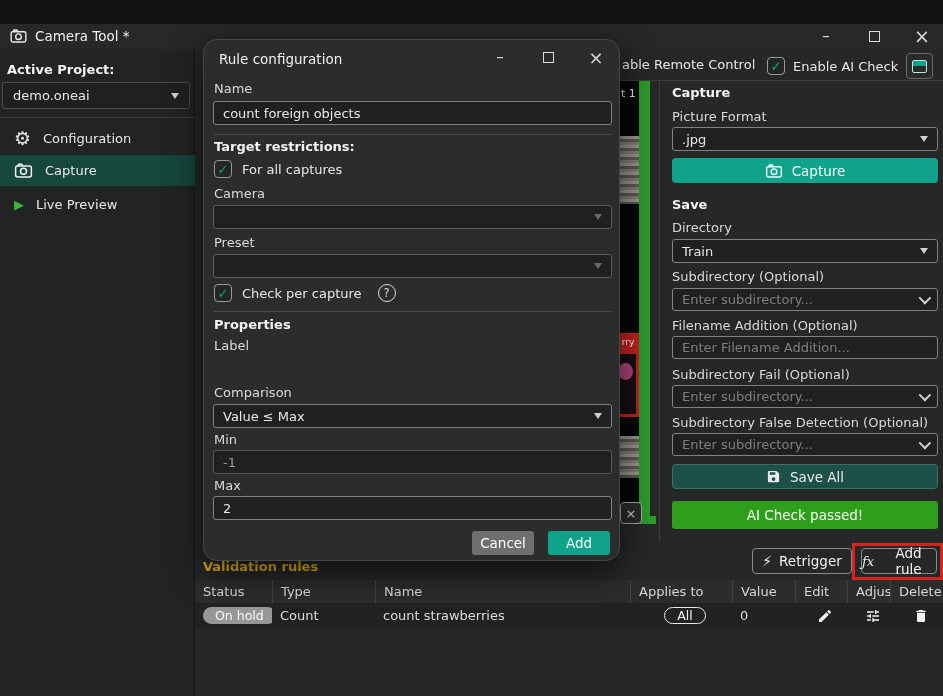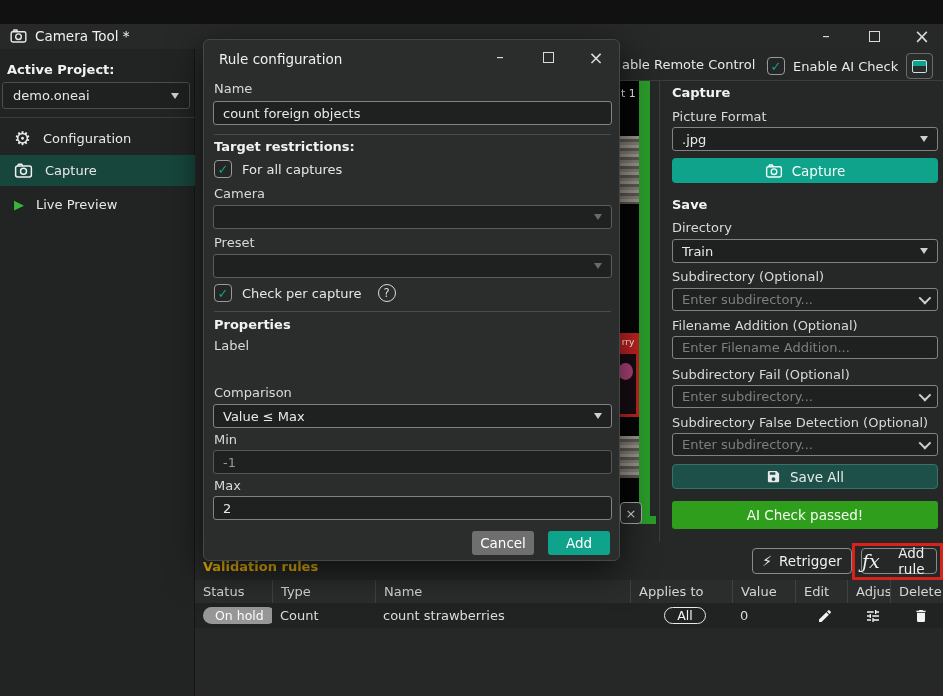--- a/index.html
+++ b/index.html
@@ -79,7 +79,7 @@
   .row-icon { width:16px; height:16px; color:#f2f2f2; cursor:pointer; }
 
   
-  .modal { position:absolute; left:203px; top:15px; width:417px; height:522px; background:#2b2c2c; border:1px solid #454646; border-radius:6px; box-shadow:0 10px 36px rgba(0,0,0,.65); }
+  .modal { position:absolute; left:203px; top:15px; width:417px; height:522px; background:#2b2c2c; border:1px solid #454646; border-radius:14px; box-shadow:0 10px 36px rgba(0,0,0,.65); }
   .modal-title { position:absolute; left:15px; top:11px; font-size:13.5px; color:#f0f0f0; }
   .modal-controls { position:absolute; right:14px; top:8px; display:flex; gap:30px; align-items:center; color:#d9d9d9; }
   .m-divider { position:absolute; left:10px; width:397px; height:1px; background:#4a4a4a; }

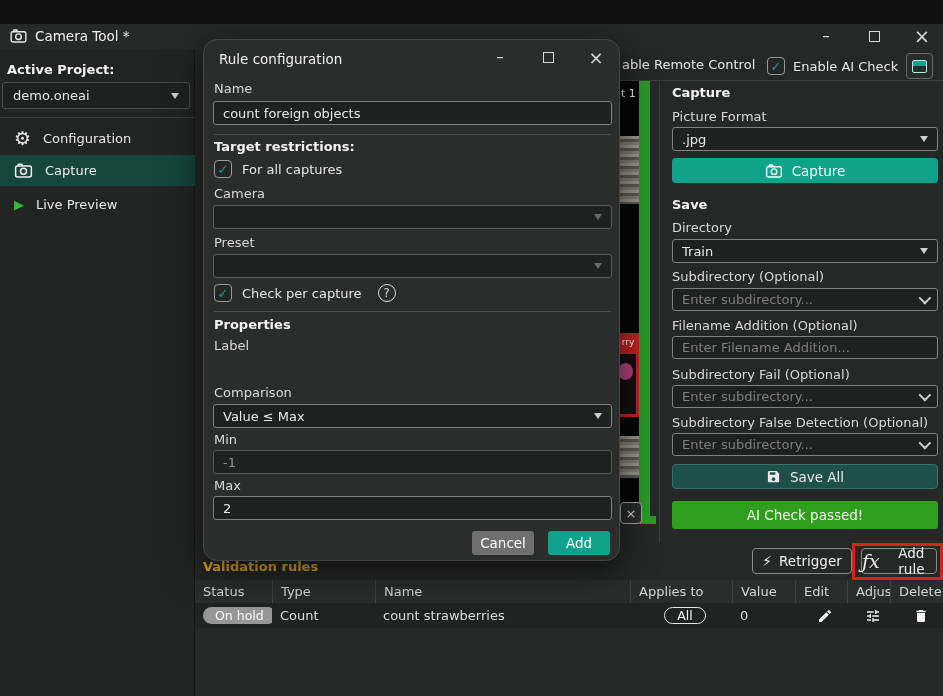--- a/index.html
+++ b/index.html
@@ -87,7 +87,7 @@
   .help-circle { width:18px; height:18px; border:1.5px solid #dcdcdc; border-radius:50%; color:#dcdcdc; font-size:11.5px; display:flex; align-items:center; justify-content:center; margin-left:6px; }
   .btn-cancel { position:absolute; background:#6f6f6f; border:none; border-radius:3px; color:#fff; font-size:13.5px; font-family:"DejaVu Sans",sans-serif; cursor:pointer; }
   .btn-add { position:absolute; background:#0fa38b; border:none; border-radius:3px; color:#fff; font-size:13.5px; font-family:"DejaVu Sans",sans-serif; cursor:pointer; }
-  .fx-glyph { font-style:italic; font-family:"DejaVu Serif", serif; font-size:19px; }
+  .fx-glyph { font-style:italic; font-family:"DejaVu Serif", serif; font-size:13px; }
   svg { display:block; }
 </style>
 </head>

